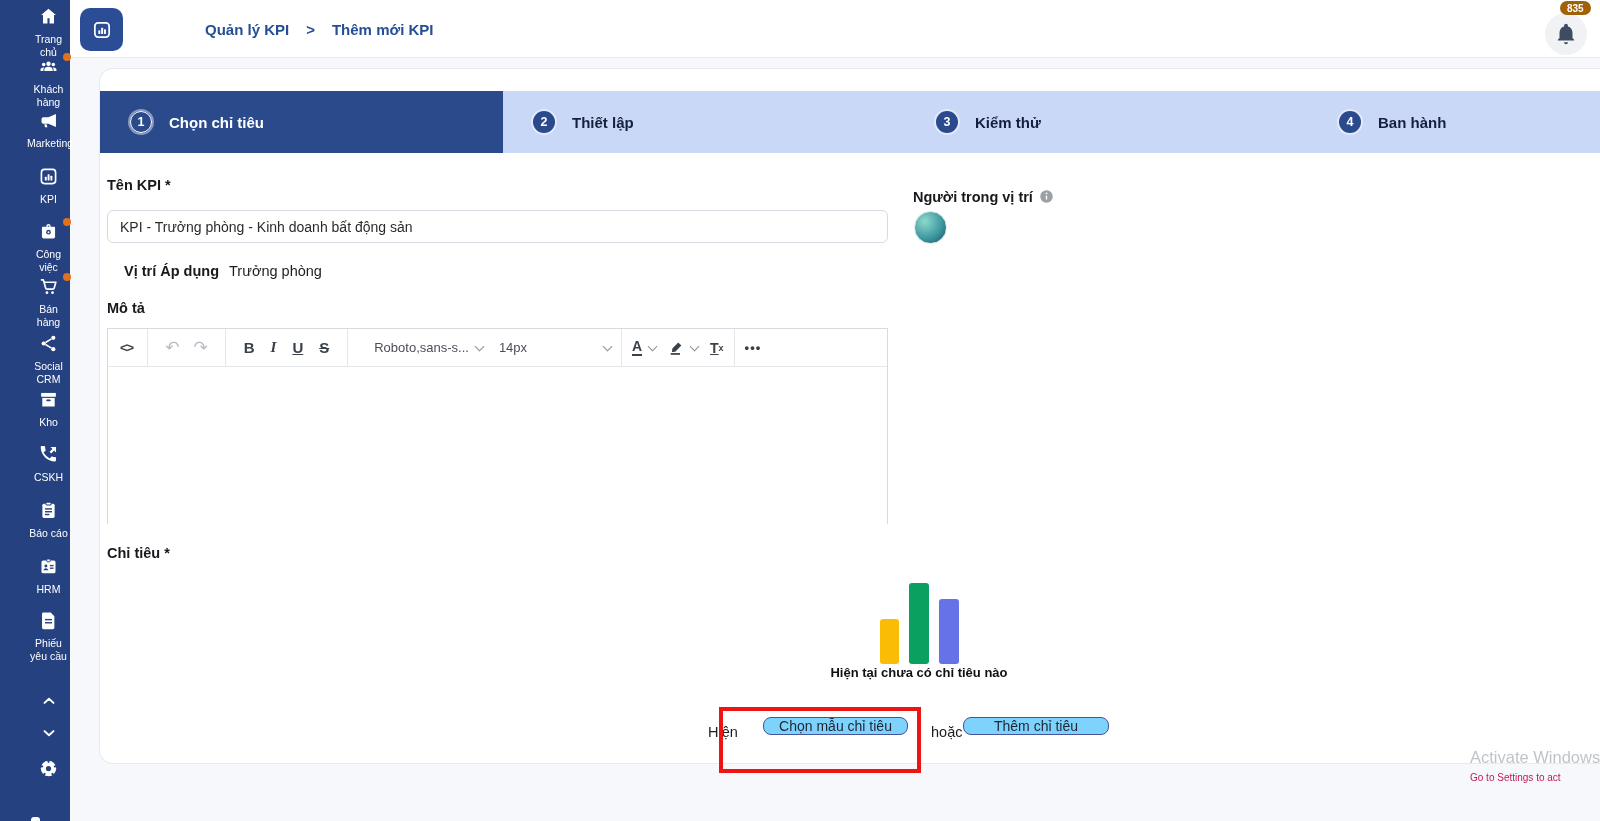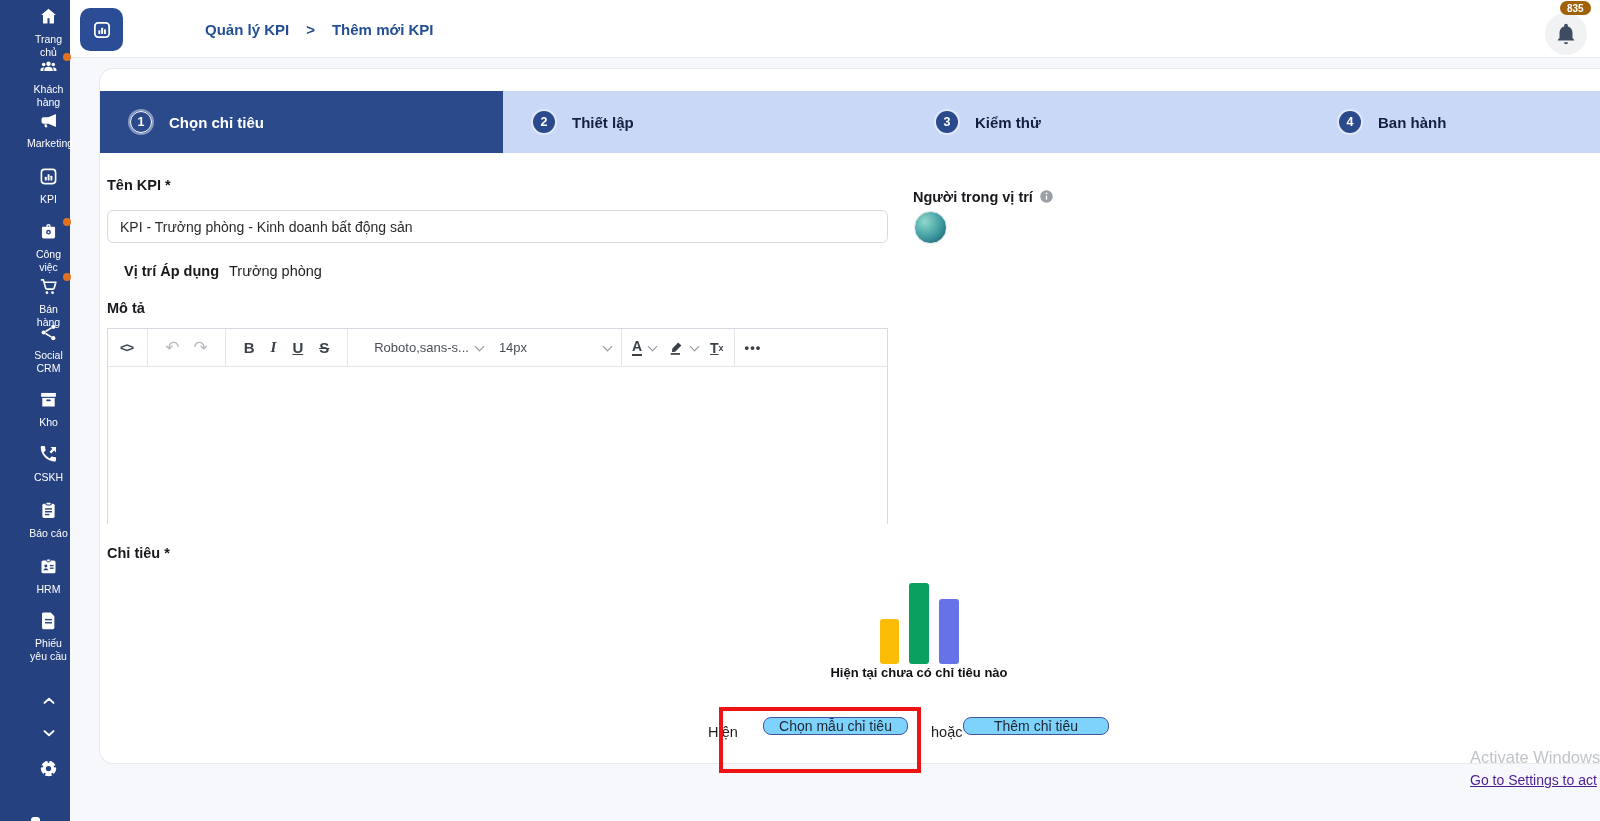--- a/index.html
+++ b/index.html
@@ -139,7 +139,7 @@
     <div class="side-label">Bán hàng</div>
   </div>
 
-  <div class="side-item" style="top:322px">
+  <div class="side-item" style="top:333px">
     <span class="side-icon"><svg viewBox="0 0 24 24" fill="#fff">
           <circle cx="17.5" cy="5.5" r="2.4"></circle>
           <circle cx="6.5" cy="12" r="2.4"></circle>

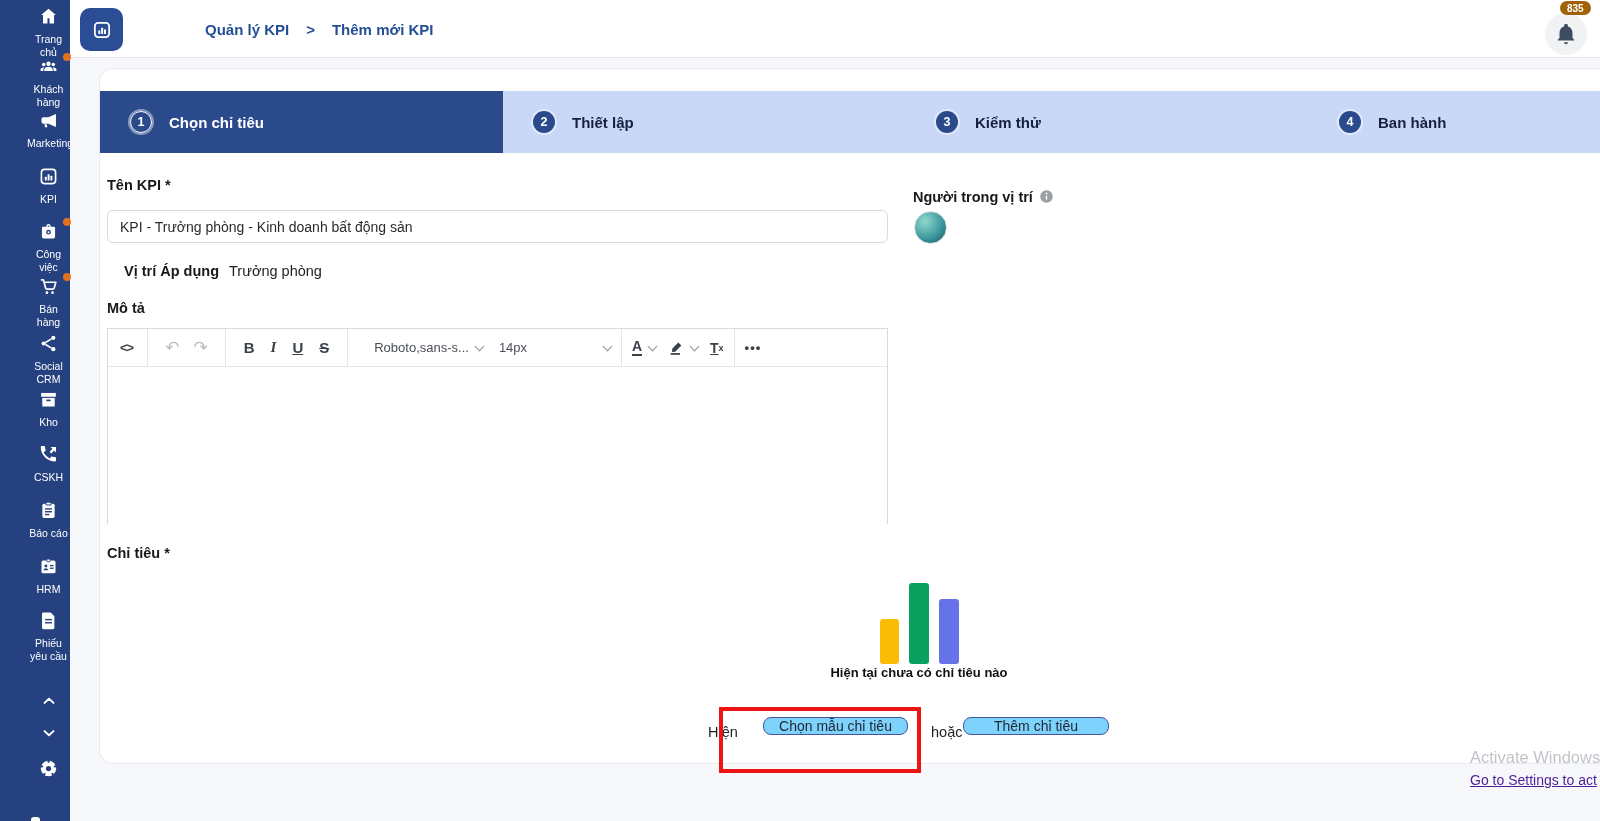--- a/index.html
+++ b/index.html
@@ -77,7 +77,7 @@
 
   
   .wm1 { position:absolute; left:1470px; top:748px; font-size:16.5px; color:#c0c4c9; white-space:nowrap; }
-  .wm2 { position:absolute; left:1470px; top:772px; font-size:14px; color:#4c1d95; white-space:nowrap;text-decoration:underline; }
+  .wm2 { position:absolute; left:1470px; top:772px; font-size:10px; color:#be185d; white-space:nowrap; }
 </style>
 </head>
 <body>

